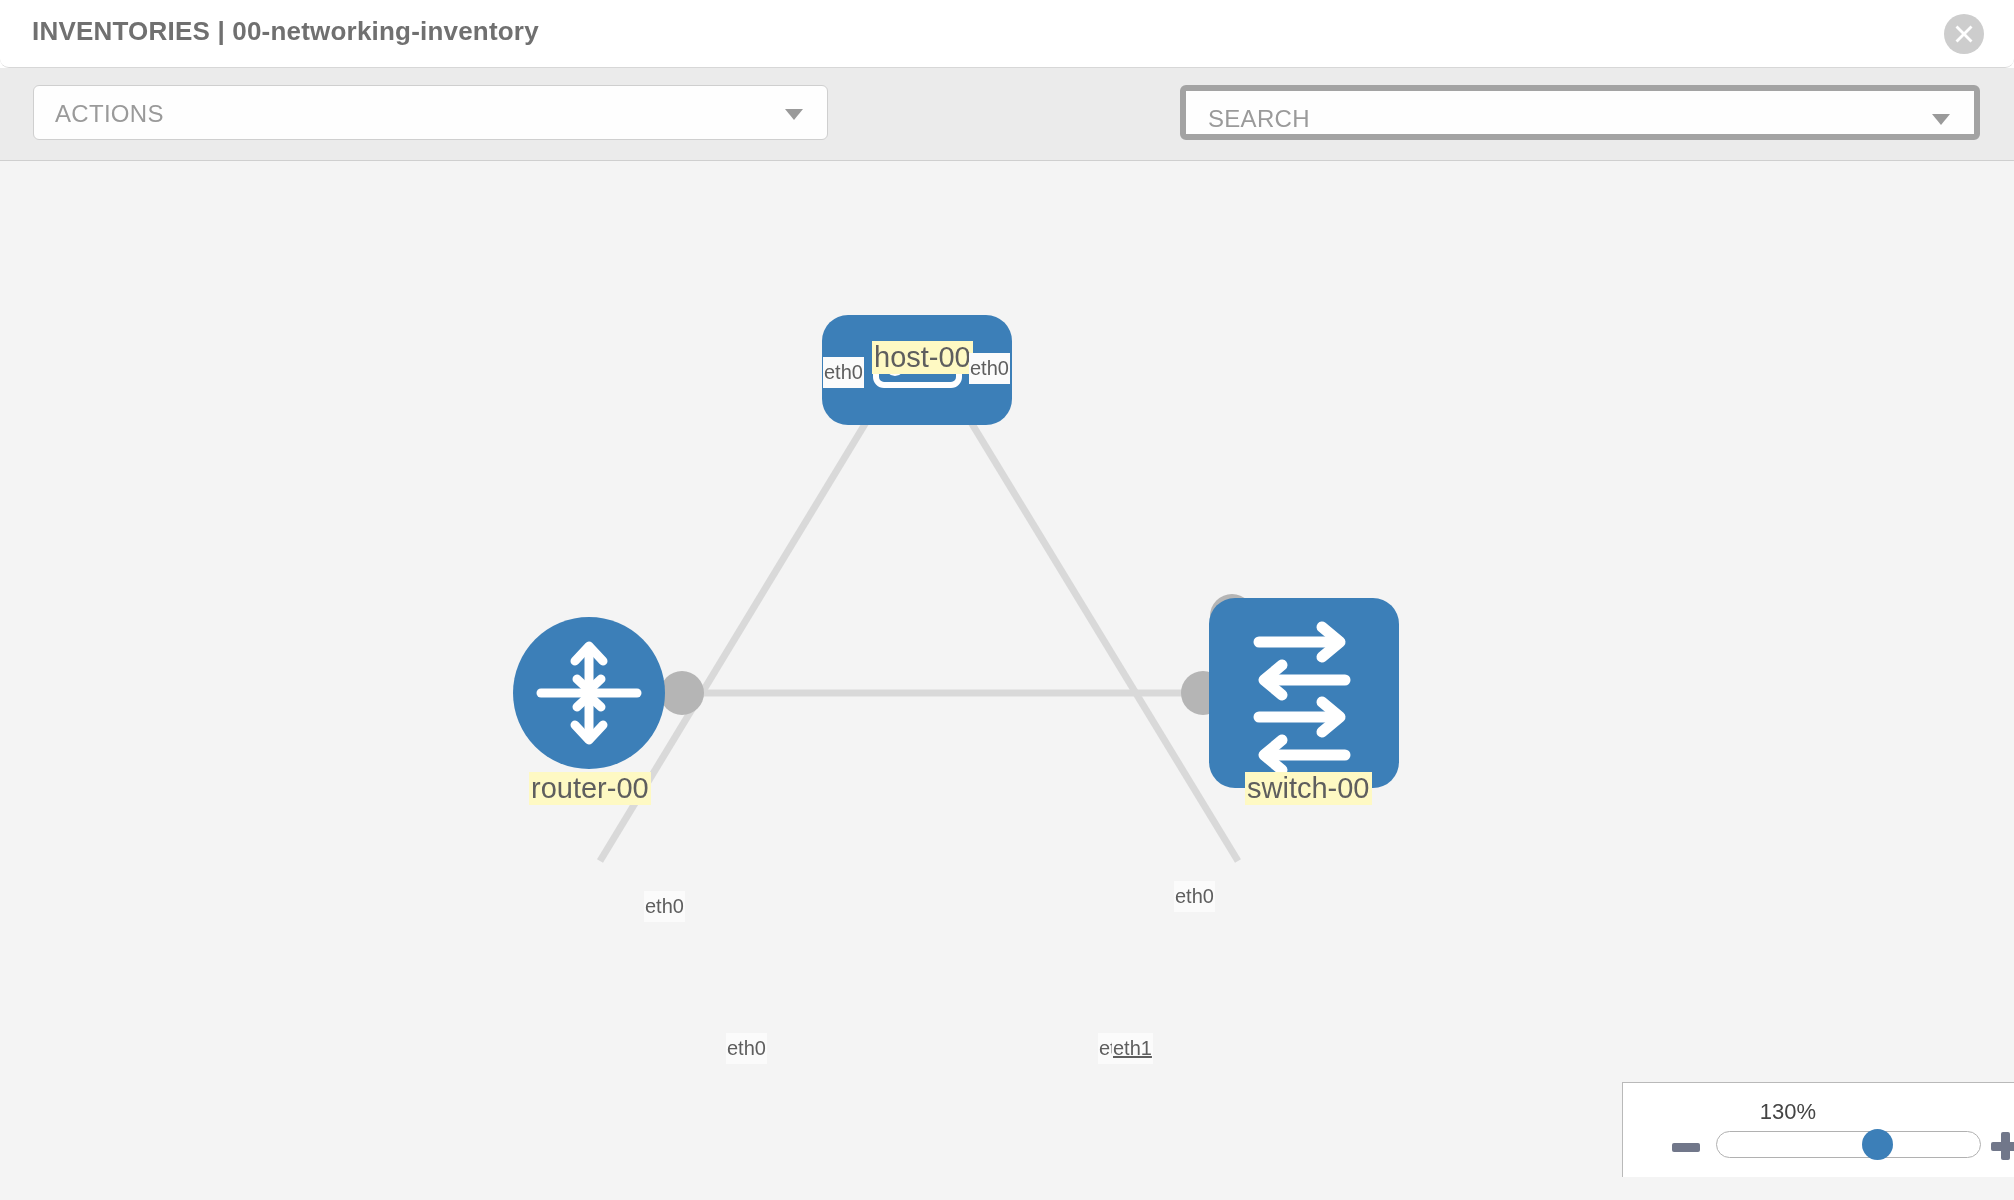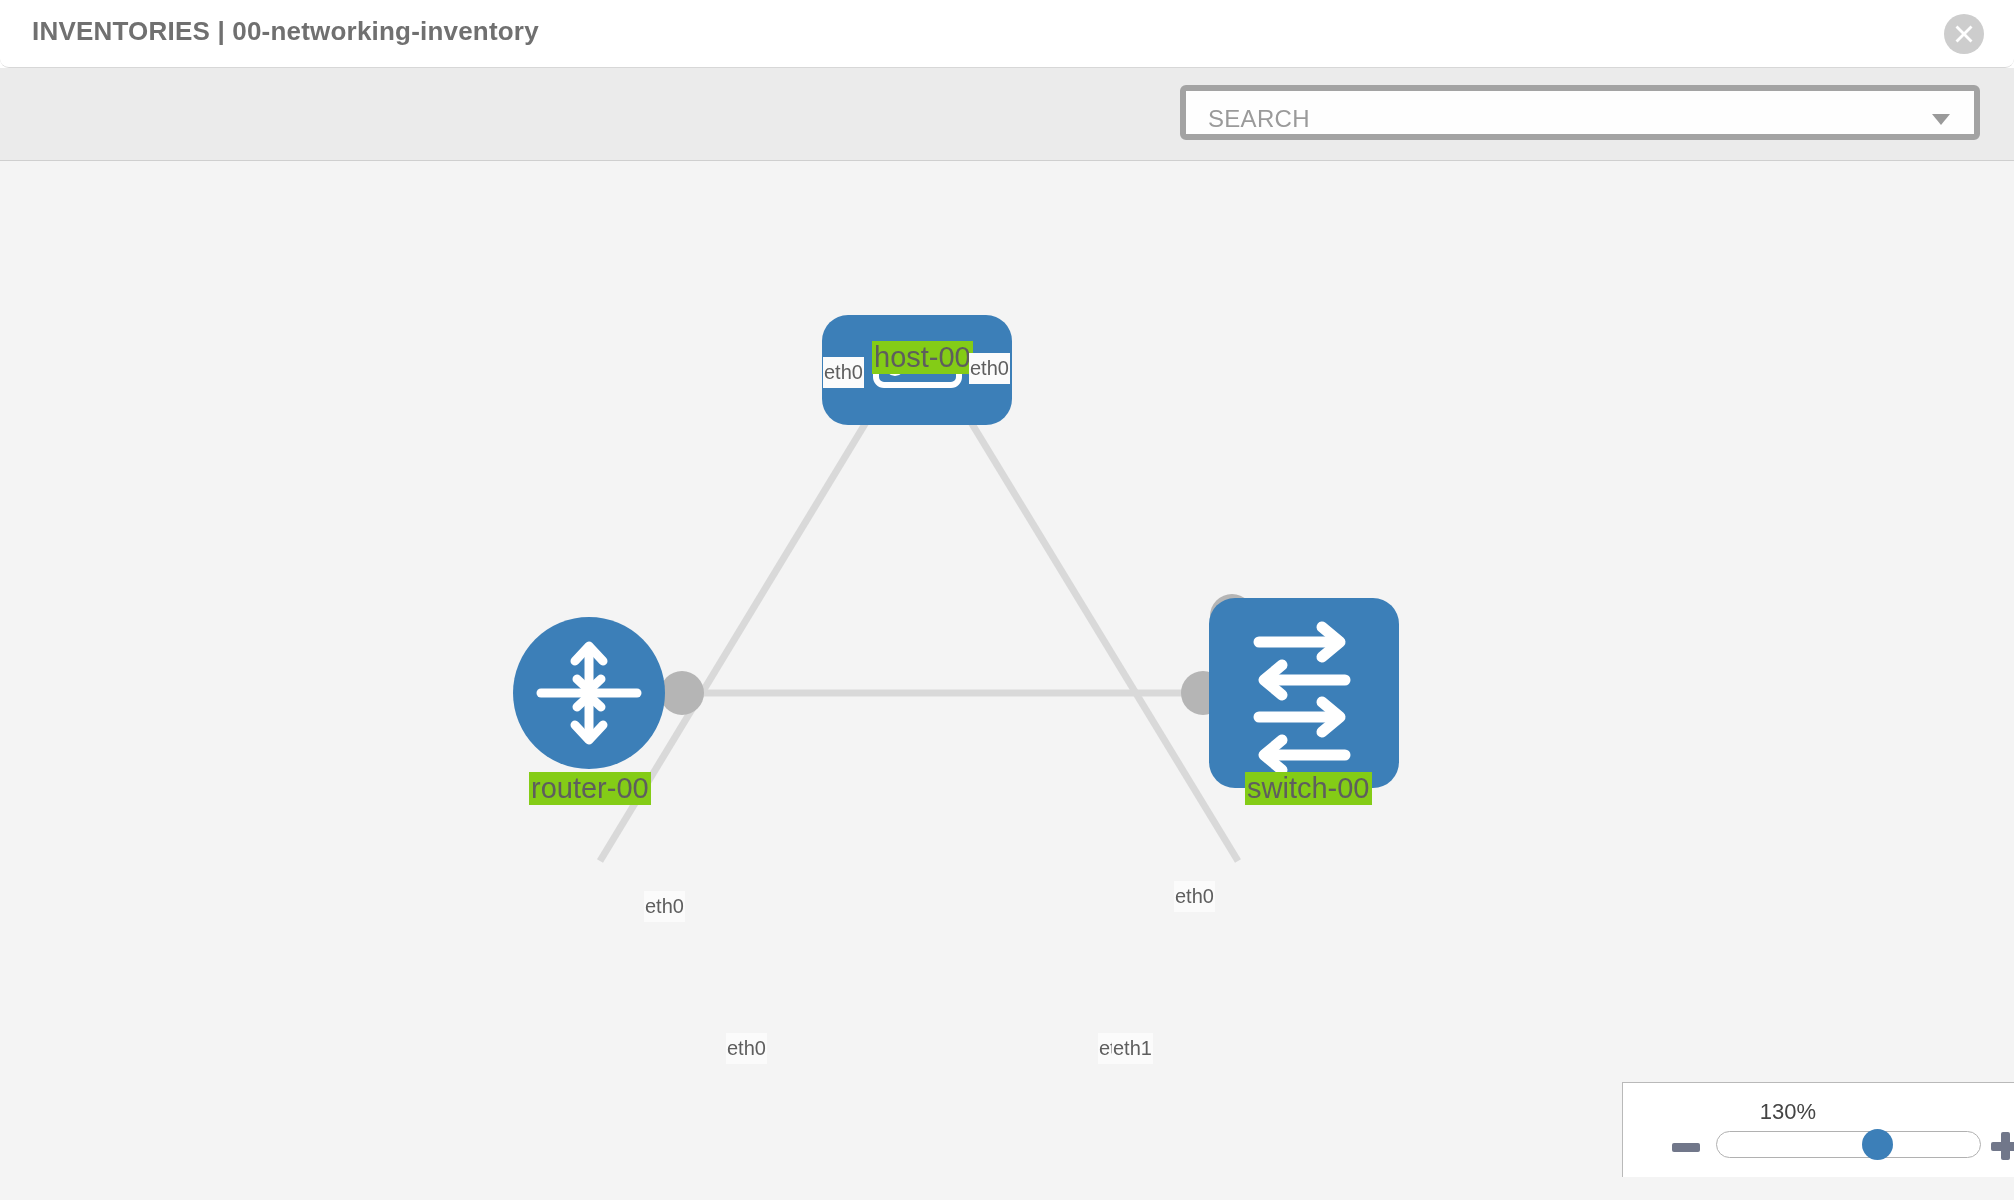--- a/index.html
+++ b/index.html
@@ -247,6 +247,10 @@
 
 <div id="toolbar">
 
+  <div id="actions-select">
+    <span class="sel-label">ACTIONS</span>
+    <span class="caret"></span>
+  </div>
 
   <div id="wrench-button">
     <svg width="36" height="36" viewBox="0 0 36 36">

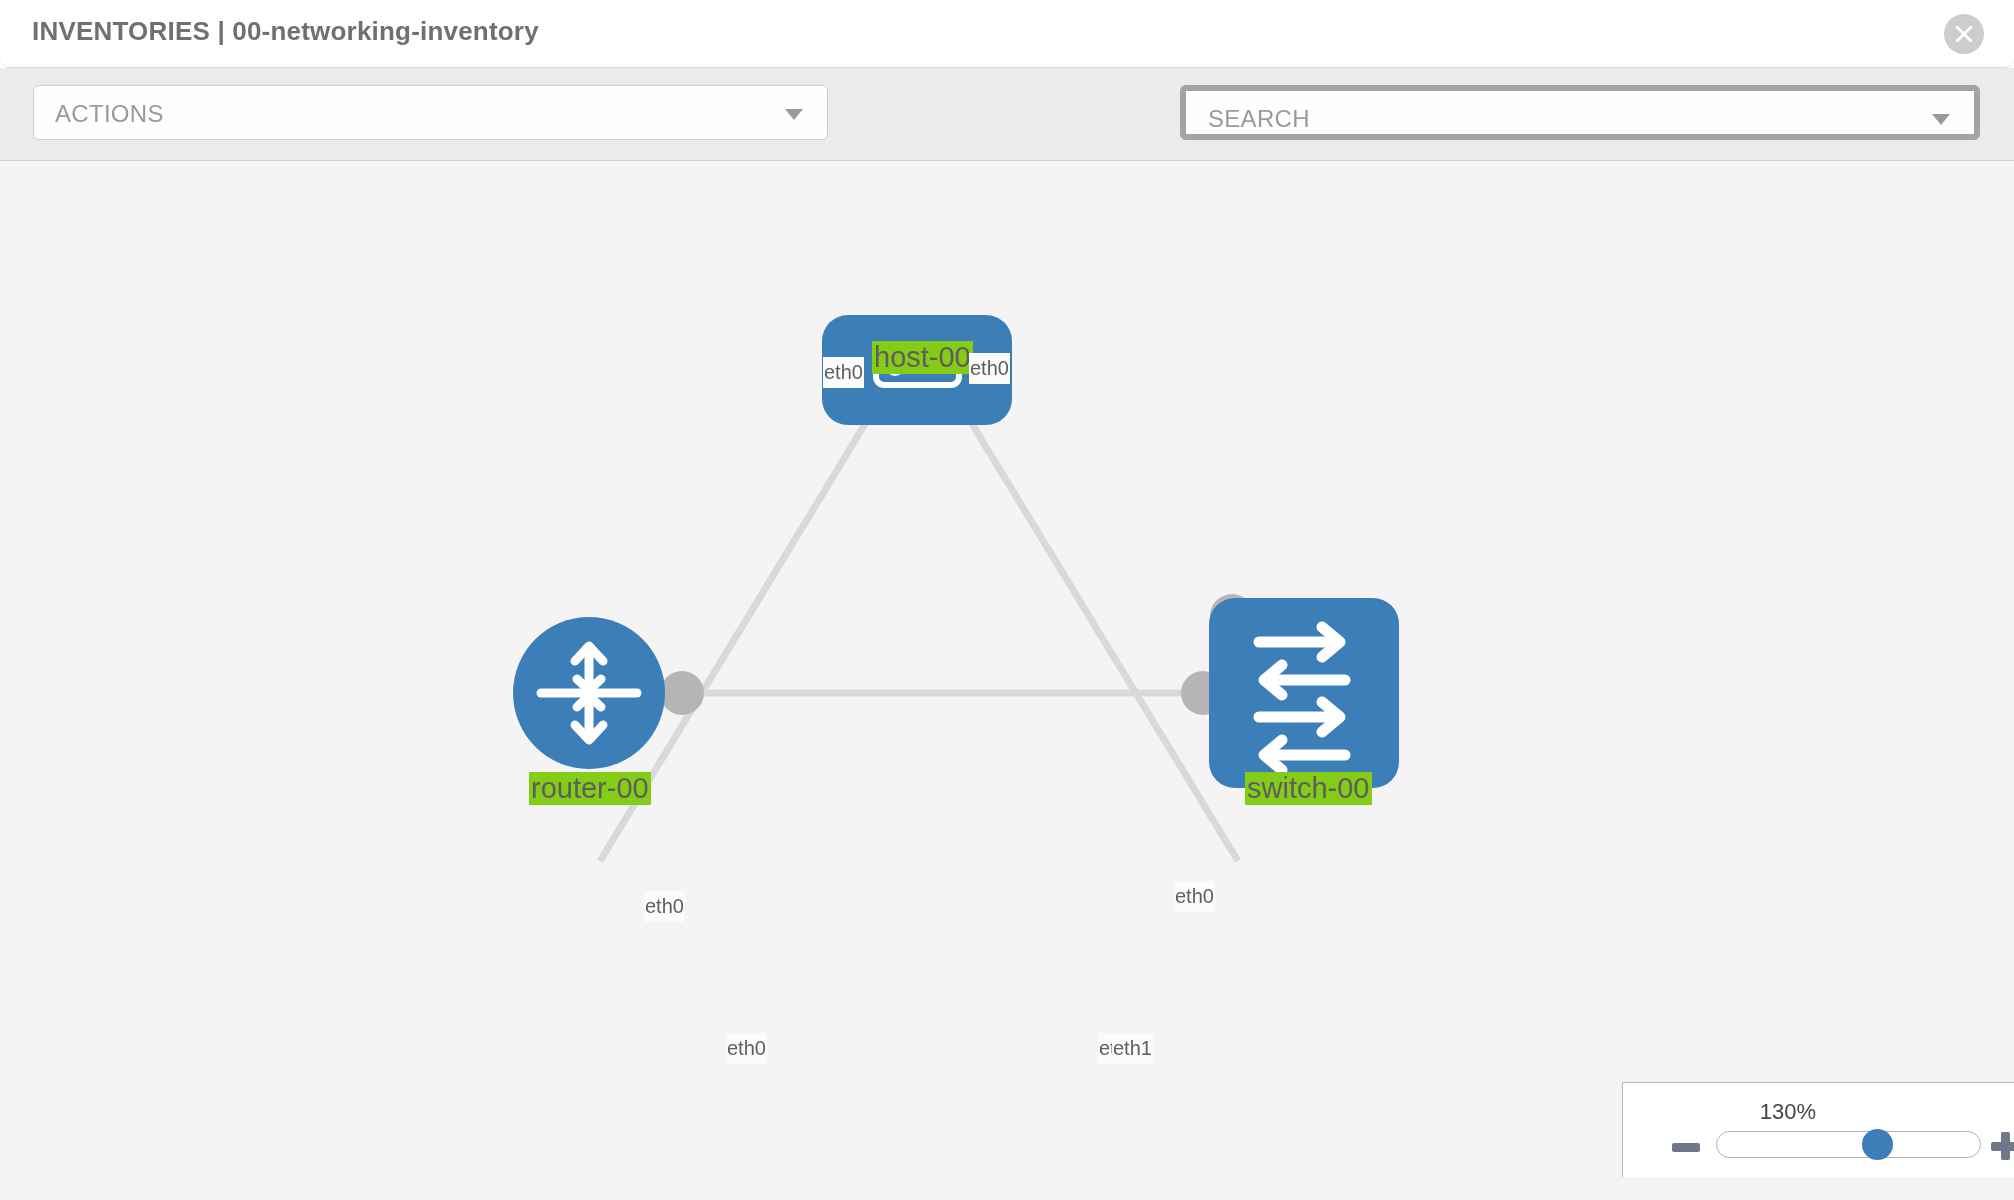--- a/index.html
+++ b/index.html
@@ -149,7 +149,7 @@
     position: absolute;
     font-size: 29px;
     color: #5e5e5e;
-    background: #84cc16;
+    background: #fef9c3;
     white-space: nowrap;
     padding: 0 2px;
   }

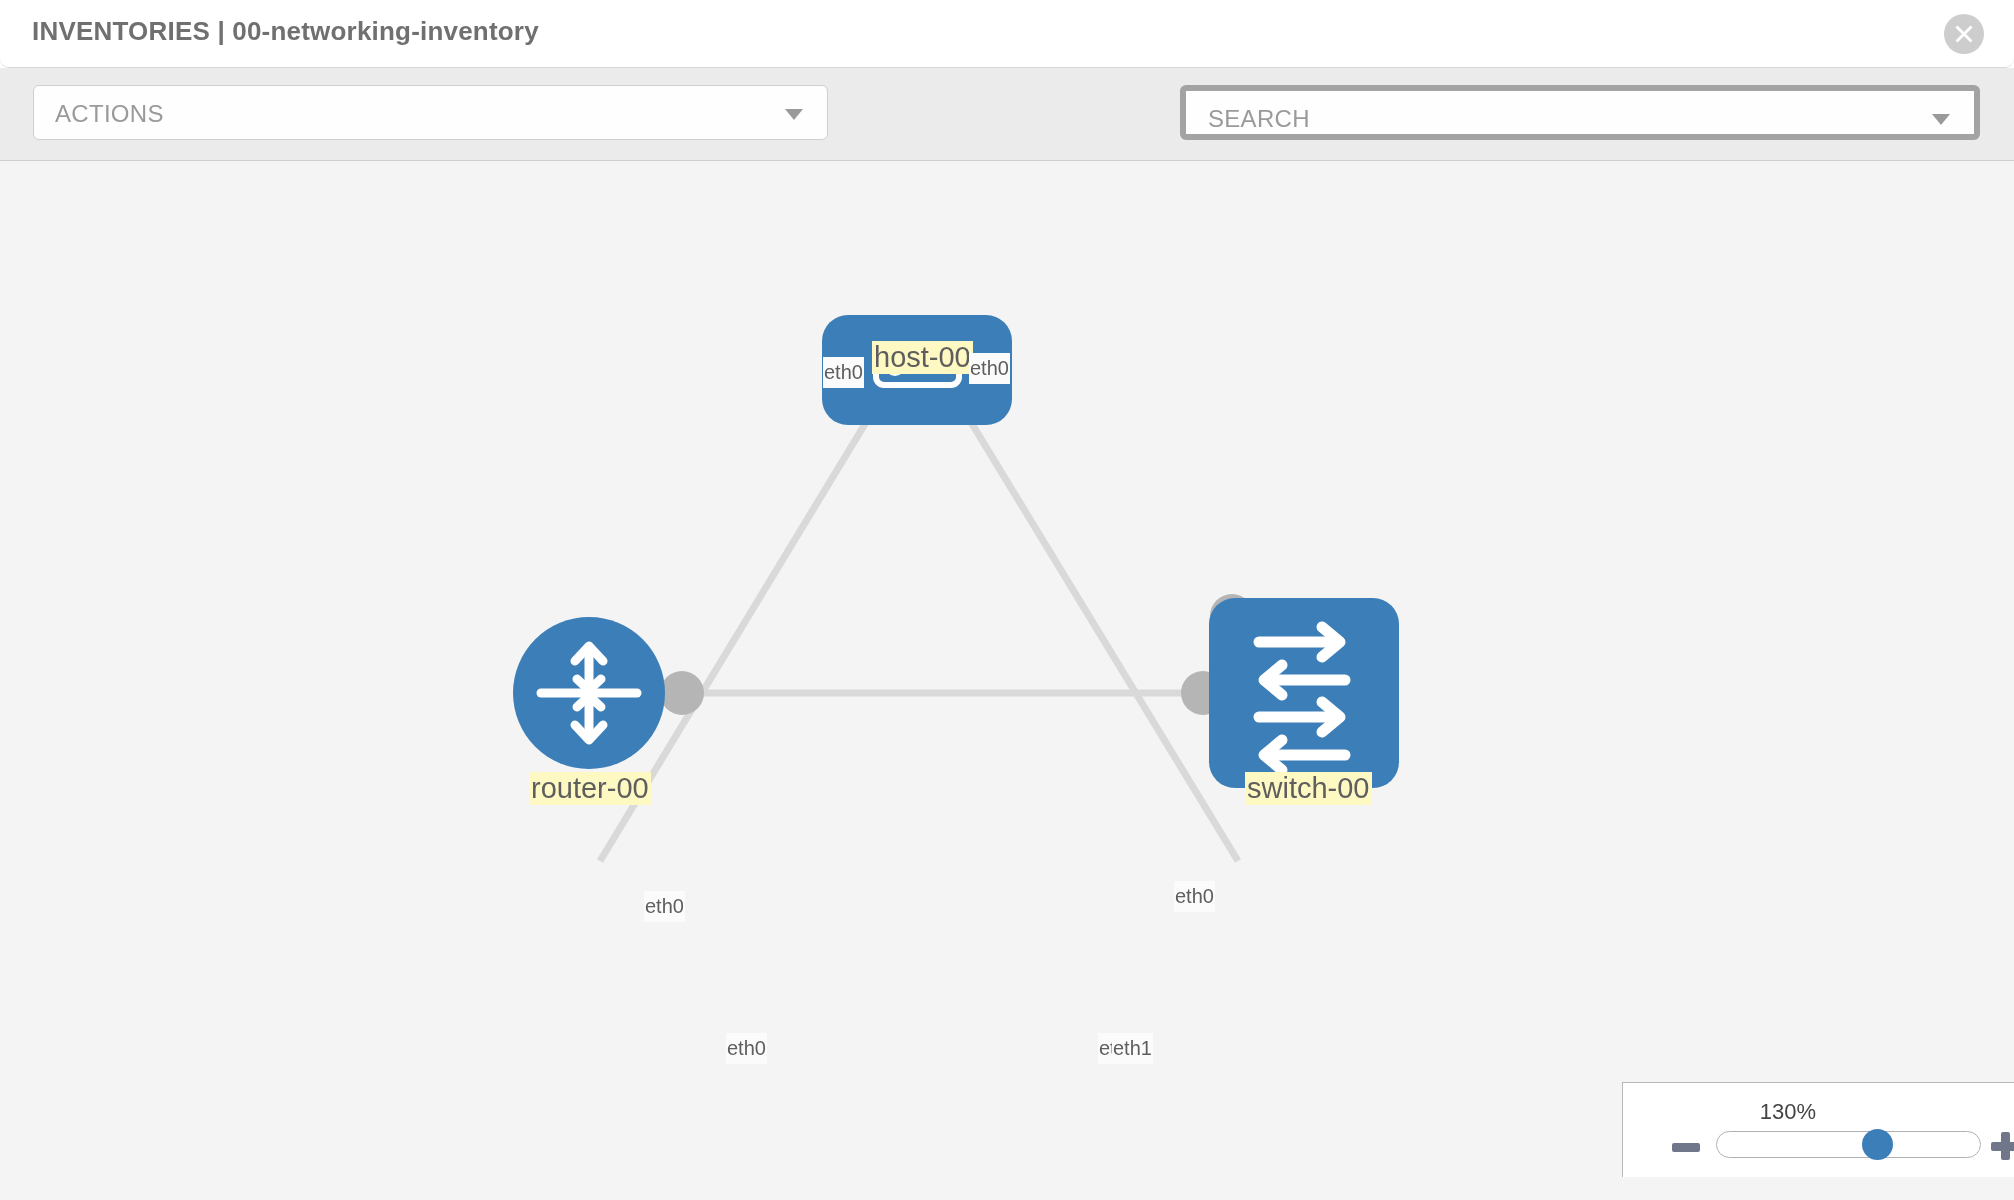--- a/index.html
+++ b/index.html
@@ -348,7 +348,7 @@
   <div class="if-label" style="left:1174px; top:720px;">eth0</div>
   <div class="if-label" style="left:726px; top:872px;">eth0</div>
   <div class="if-label" style="left:1098px; top:872px;">eth0</div>
-  <div class="if-label" style="left:1112px; top:872px;">eth1</div>
+  <div class="if-label" style="left:1112px; top:872px;text-decoration:underline;">eth1</div>
 </div>
 
 <div id="zoom-panel">

